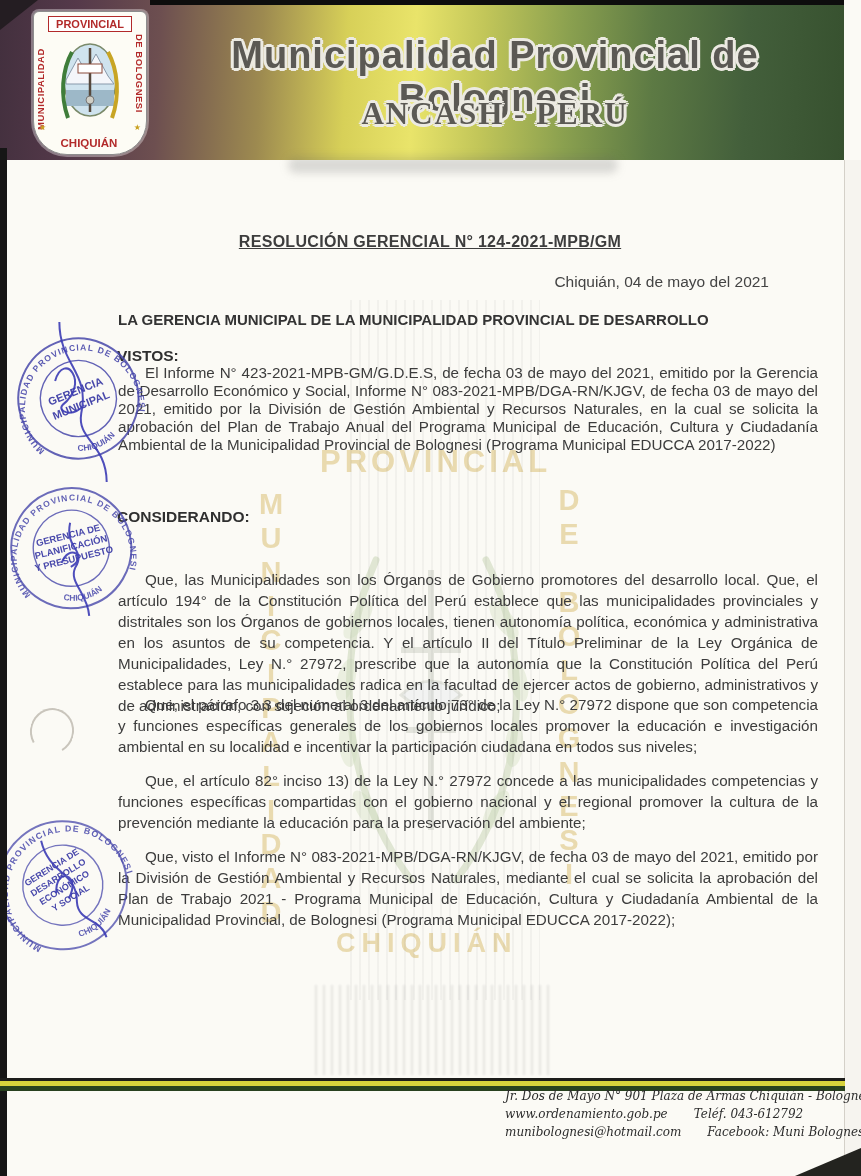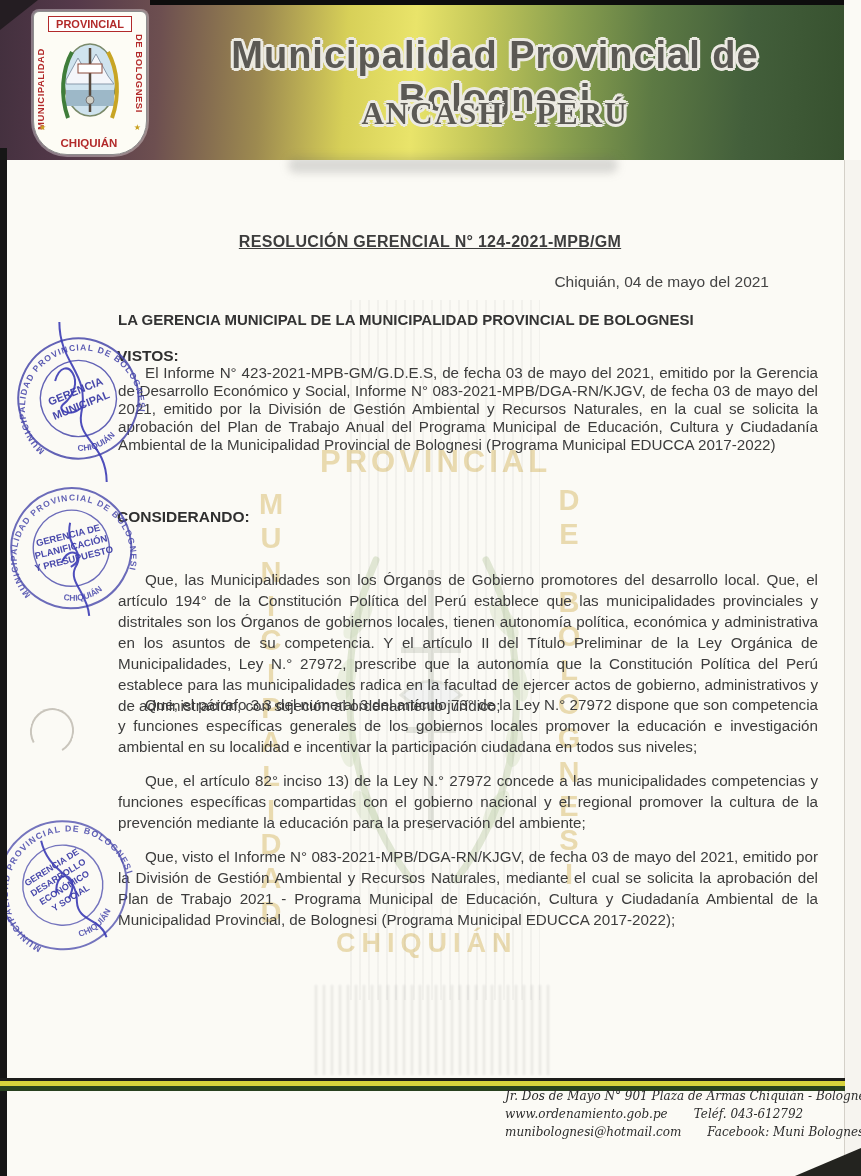--- a/index.html
+++ b/index.html
@@ -131,7 +131,7 @@
 
   <div class="doc-title">RESOLUCIÓN  GERENCIAL N° 124-2021-MPB/GM</div>
   <div class="dateline">Chiquián, 04 de mayo  del 2021</div>
-  <div class="addressee">LA GERENCIA MUNICIPAL  DE LA MUNICIPALIDAD PROVINCIAL  DE BOLOGNESI</div>
+  <div class="addressee">LA GERENCIA MUNICIPAL  DE LA MUNICIPALIDAD PROVINCIAL  DE DESARROLLO</div>
   <div class="label vistos-label">VISTOS:</div>
   <div class="para p-vistos">El Informe N° 423-2021-MPB-GM/G.D.E.S, de fecha 03 de mayo del 2021, emitido por la Gerencia de Desarrollo Económico y Social, Informe N° 083-2021-MPB/DGA-RN/KJGV, de fecha 03 de mayo del 2021, emitido por la División de Gestión Ambiental y Recursos Naturales, en la cual se solicita la aprobación del Plan de Trabajo Anual del Programa Municipal de Educación, Cultura y Ciudadanía Ambiental de la Municipalidad Provincial de Bolognesi (Programa Municipal EDUCCA 2017-2022)</div>
   <div class="label considerando-label">CONSIDERANDO:</div>

